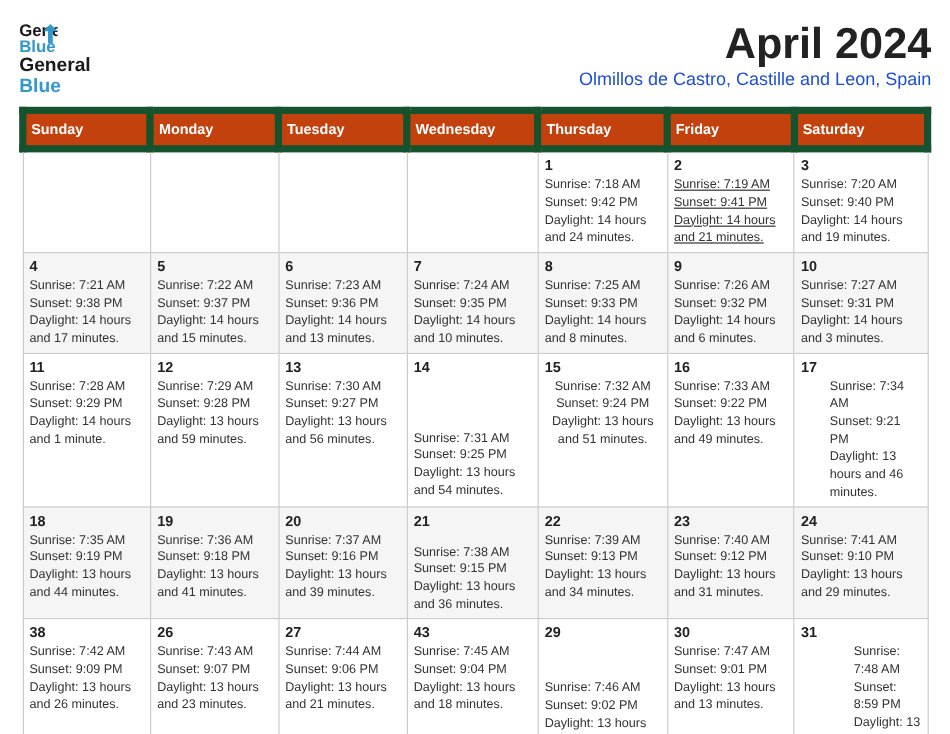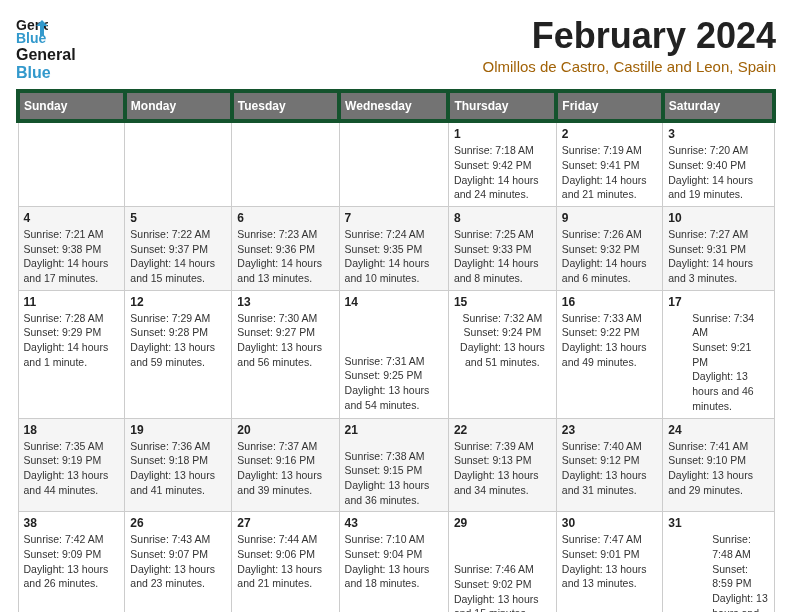--- a/index.html
+++ b/index.html
@@ -107,7 +107,7 @@
     </div>
   </div>
   <div class="title-area">
-    <div class="month-title">February 2024</div>
+    <div class="month-title">April 2024</div>
     <div class="location-title">Olmillos de Castro, Castille and Leon, Spain</div>
   </div>
 </div>

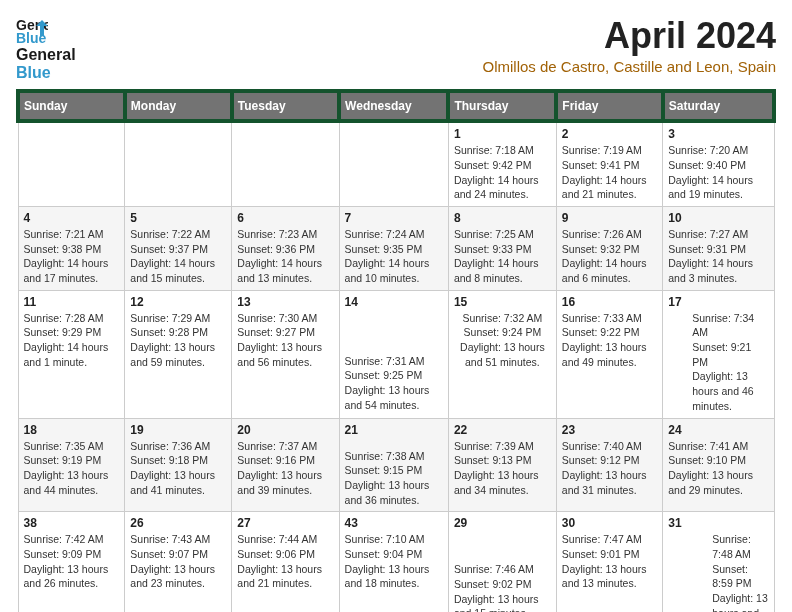--- a/index.html
+++ b/index.html
@@ -37,7 +37,7 @@
     }
     .location-title {
       font-size: 15px;
-      color: #a16207;
+      color: #1d4ed8;
       margin-top: 2px;
     }
     .calendar-table {

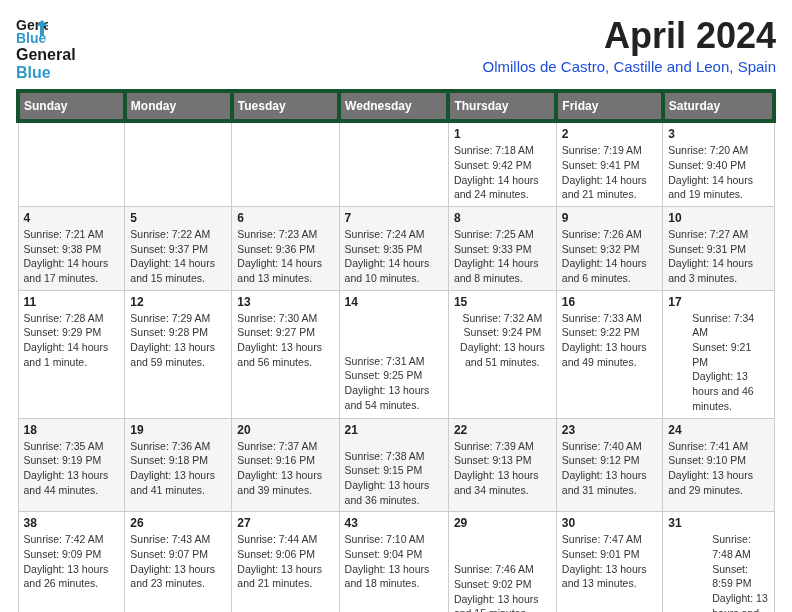--- a/index.html
+++ b/index.html
@@ -46,13 +46,13 @@
       font-size: 11px;
     }
     .calendar-table th {
-      background-color: #737373;
+      background-color: #c2410c;
       color: #fff;
       padding: 6px 4px;
       text-align: left;
       font-size: 12px;
       font-weight: bold;
-      border: 4px solid #14532d;
+      border: 6px solid #14532d;
     }
     .calendar-table td {
       border: 1px solid #ccc;

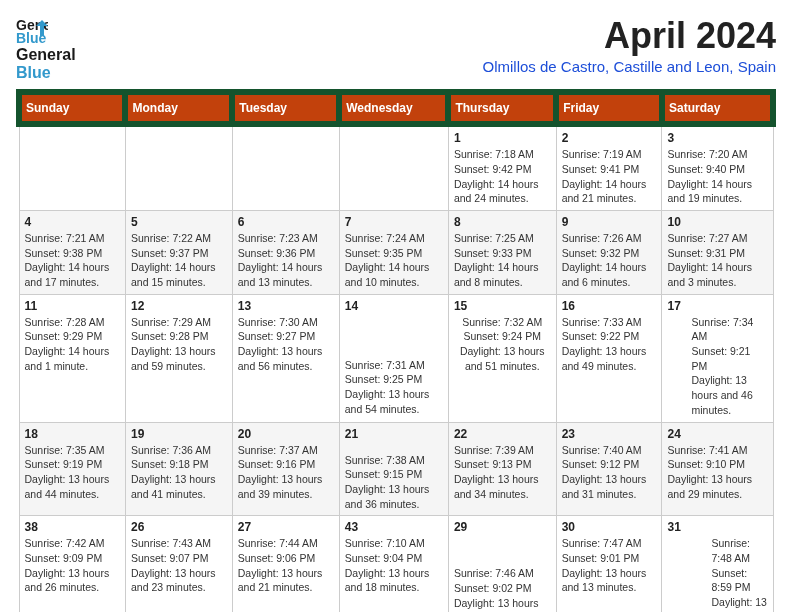--- a/index.html
+++ b/index.html
@@ -138,7 +138,7 @@
         </td>
         <td>
           <div class="day-number">2</div>
-          <div class="day-info" style="white-space: pre-line;">Sunrise: 7:19 AM
+          <div class="day-info" style="white-space: pre-line; text-decoration: underline;">Sunrise: 7:19 AM
 Sunset: 9:41 PM
 Daylight: 14 hours and 21 minutes.</div>
         </td>

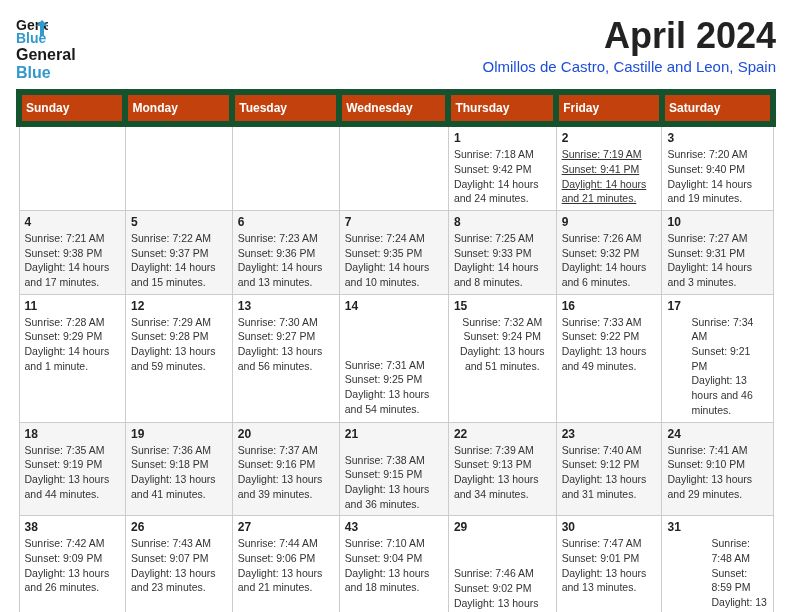--- a/index.html
+++ b/index.html
@@ -302,7 +302,7 @@
         </td>
         <td>
           <div class="day-number">43</div>
-          <div class="day-info" style="white-space: pre-line;">Sunrise: 7:10 AM
+          <div class="day-info" style="white-space: pre-line;">Sunrise: 7:45 AM
 Sunset: 9:04 PM
 Daylight: 13 hours and 18 minutes.</div>
         </td>

